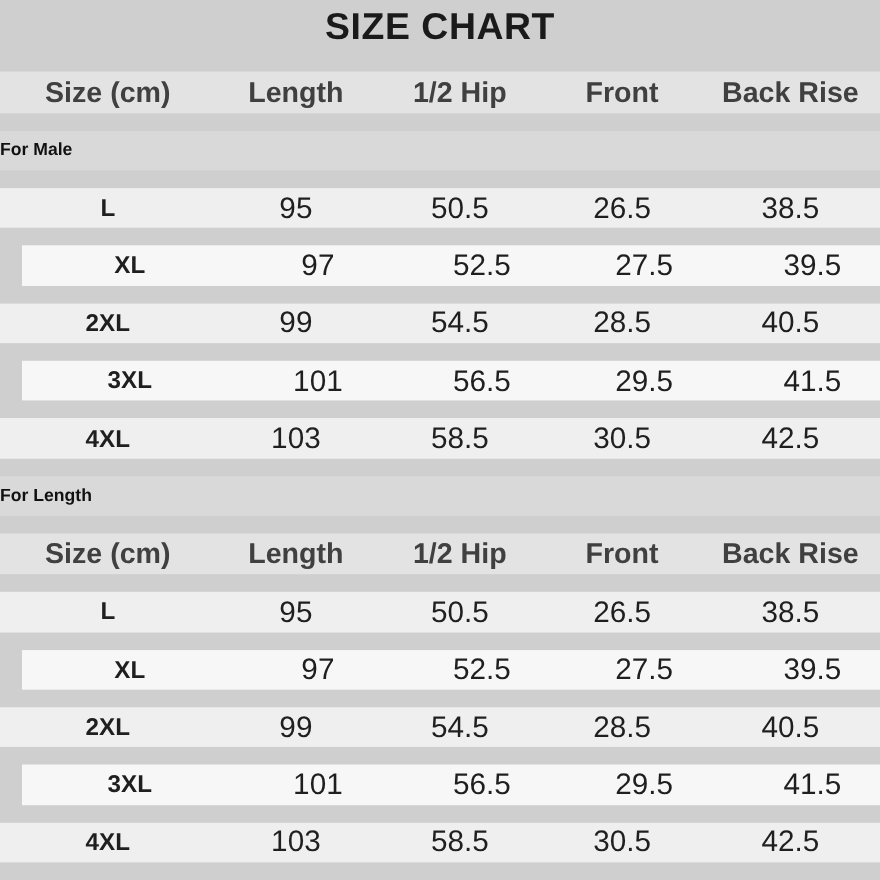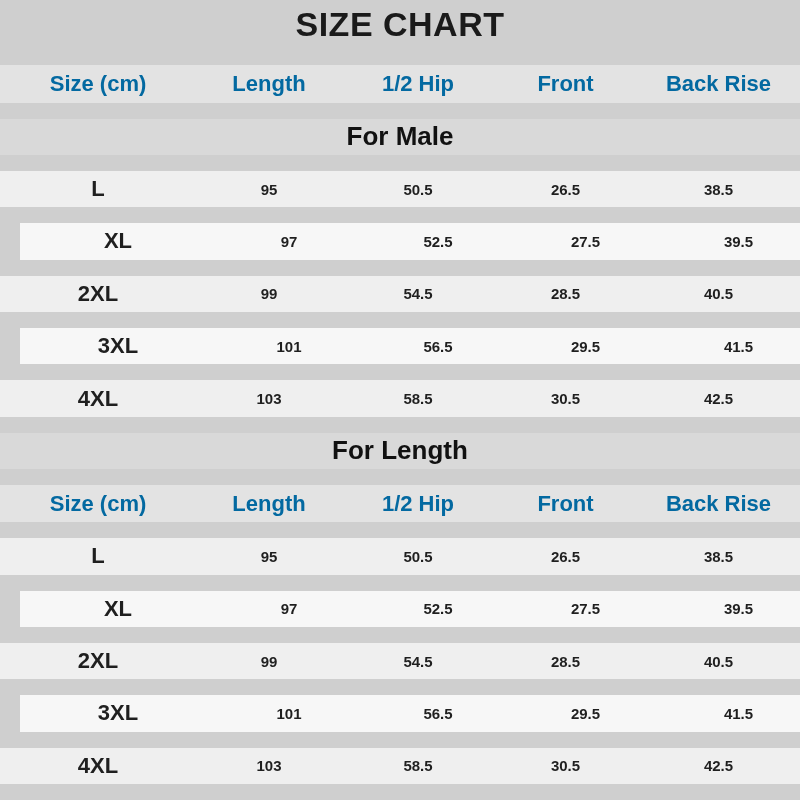--- a/index.html
+++ b/index.html
@@ -75,8 +75,8 @@
   .c4 { width: 163px; }
   .header-row .cell {
     font-weight: bold;
-    font-size: 22px;
-    color: #0369a1;
+    font-size: 26px;
+    color: #404040;
   }
   .section-label {
     font-weight: bold;

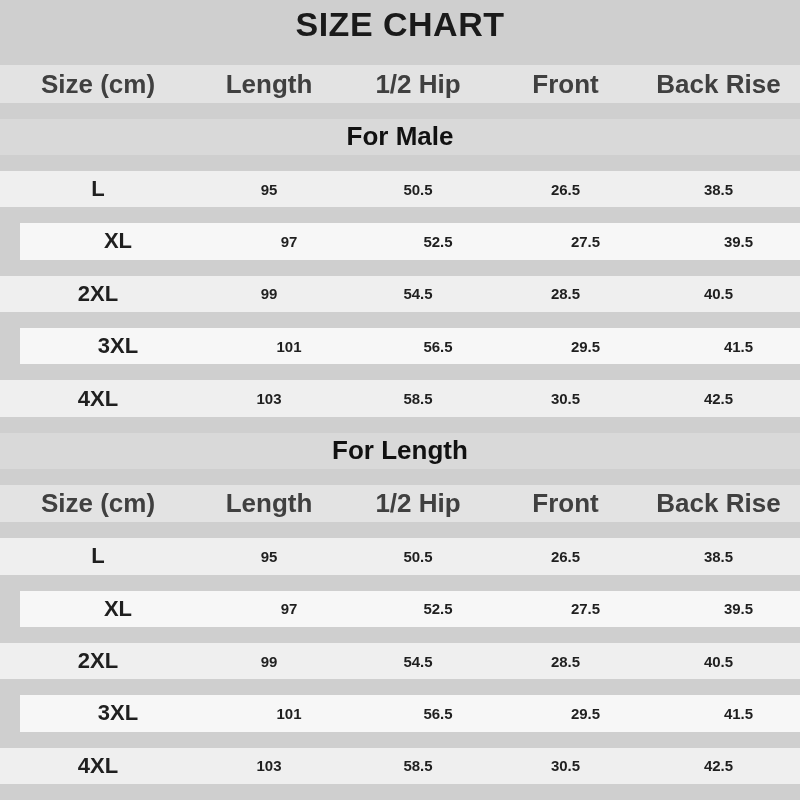--- a/index.html
+++ b/index.html
@@ -80,9 +80,9 @@
   }
   .section-label {
     font-weight: bold;
-    font-size: 26px;
+    font-size: 16px;
     color: #111;
-    text-align: center;
+    text-align: left;
     width: 100%;
   }
   .data-row .cell.c0 {

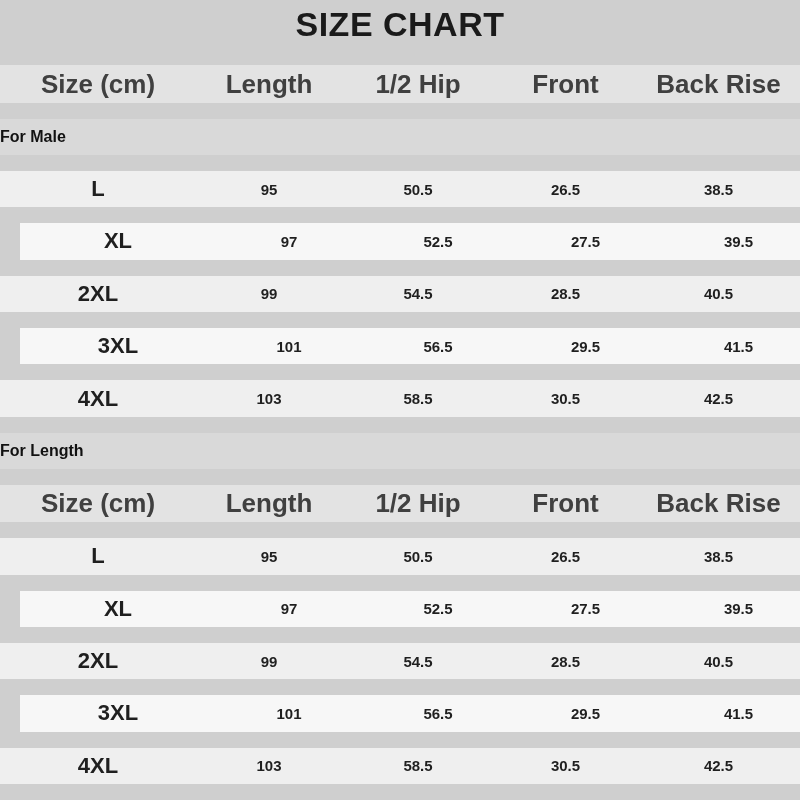--- a/index.html
+++ b/index.html
@@ -63,10 +63,9 @@
     display: flex;
     align-items: center;
     justify-content: center;
-    font-size: 15px;
+    font-size: 27px;
     color: #1f1f1f;
     box-sizing: border-box;
-    font-weight: bold;
   }
   .c0 { width: 196px; }
   .c1 { width: 146px; }

